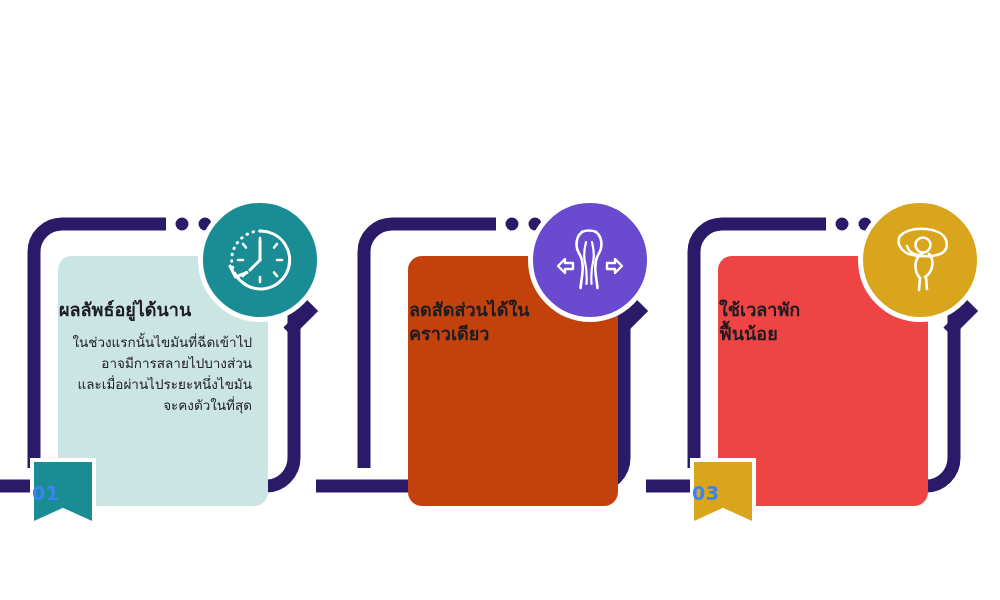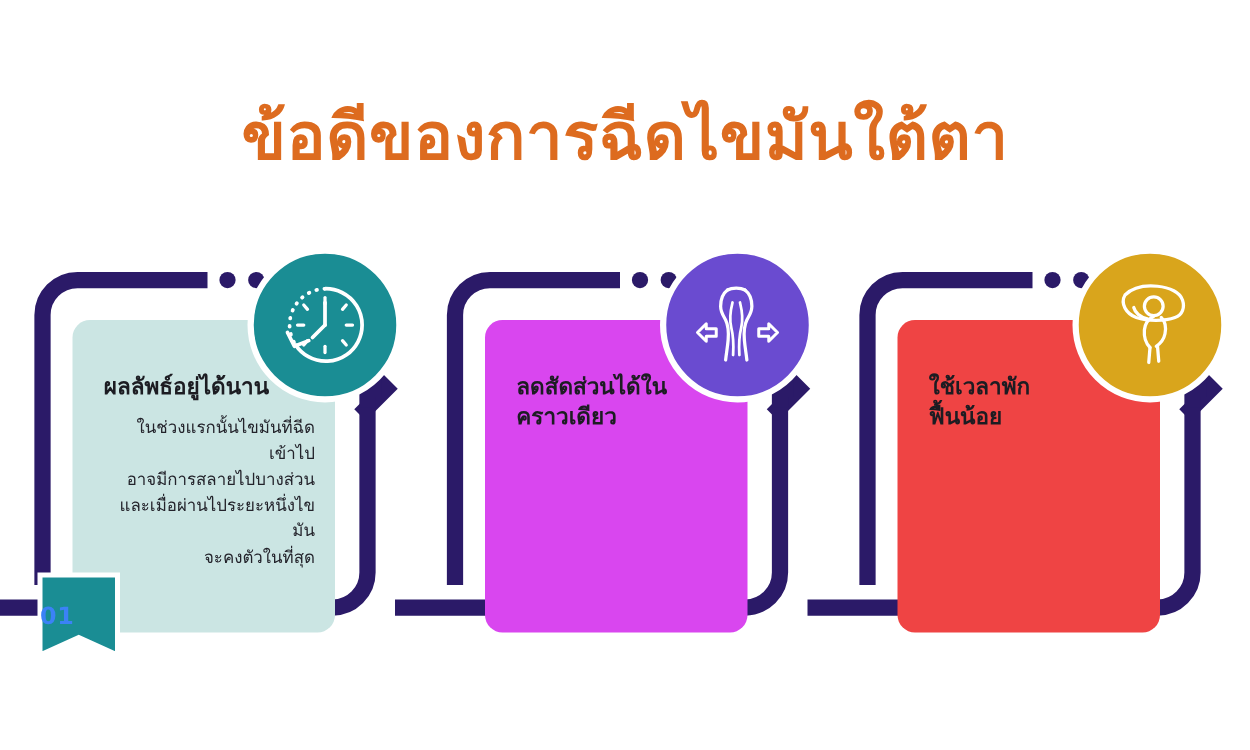--- a/index.html
+++ b/index.html
@@ -129,7 +129,6 @@
 
 <div id="canvas">
 
-  <div class="page-title">ข้อดีของการฉีดไขมันใต้ตา</div>
 
   <div class="step step-1">
 

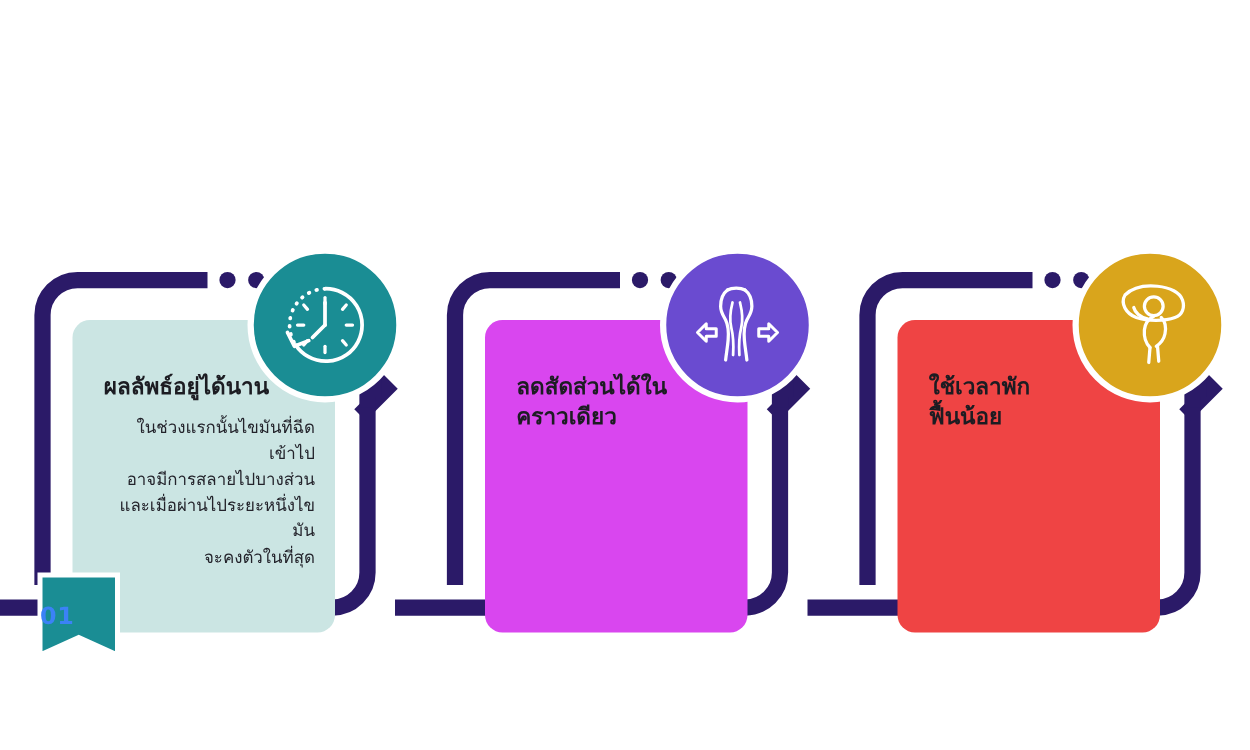--- a/index.html
+++ b/index.html
@@ -65,7 +65,7 @@
     height: 250px;
     border-radius: 14px;
     z-index: 2;
-    padding: 42px 16px 16px 25px;
+    padding: 42px 16px 16px 1px;
   }
 
   .card-title {

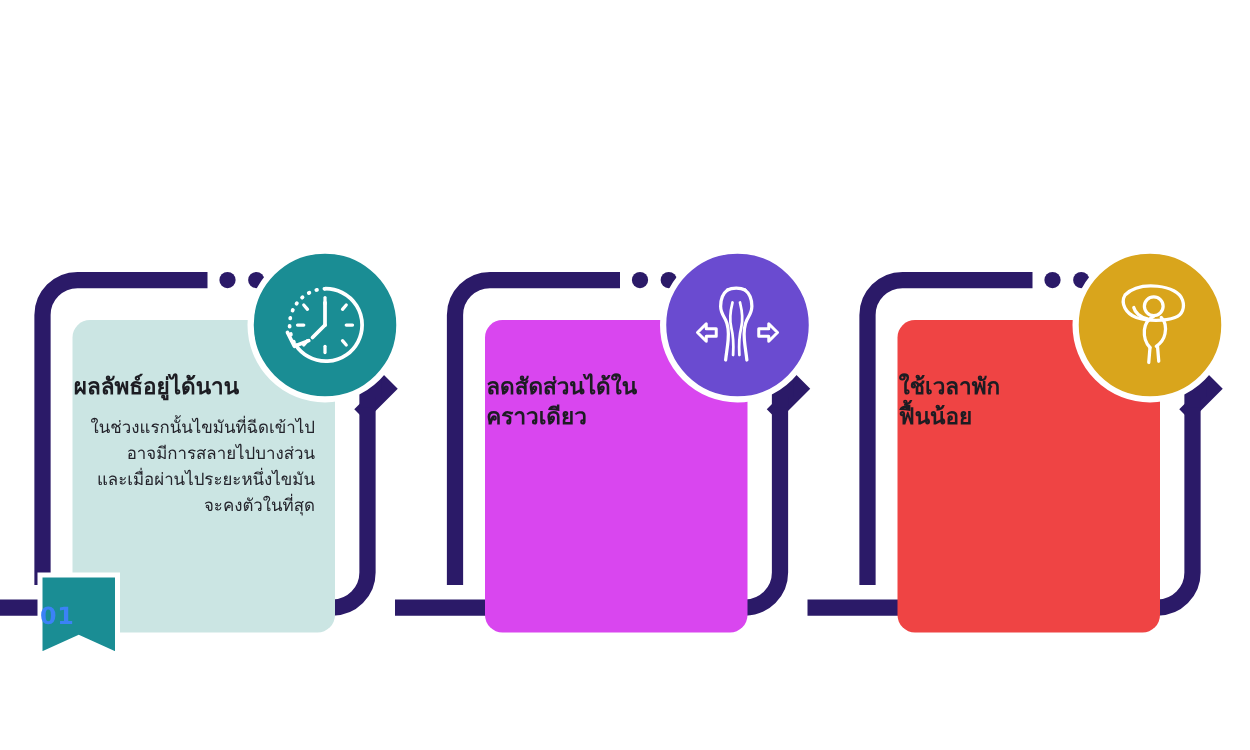--- a/index.html
+++ b/index.html
@@ -203,7 +203,7 @@
       <path d="M278 128 L278 113 L289 113" fill="none" stroke="#2b1a68" stroke-width="13"></path>
     </svg>
 
-    <div class="card" style="background:#d946ef;">
+    <div class="card" style="background:#c2410c;margin-left:20px;">
       <div class="card-title">ลดสัดส่วนได้ใน
 คราวเดียว</div>
     </div>

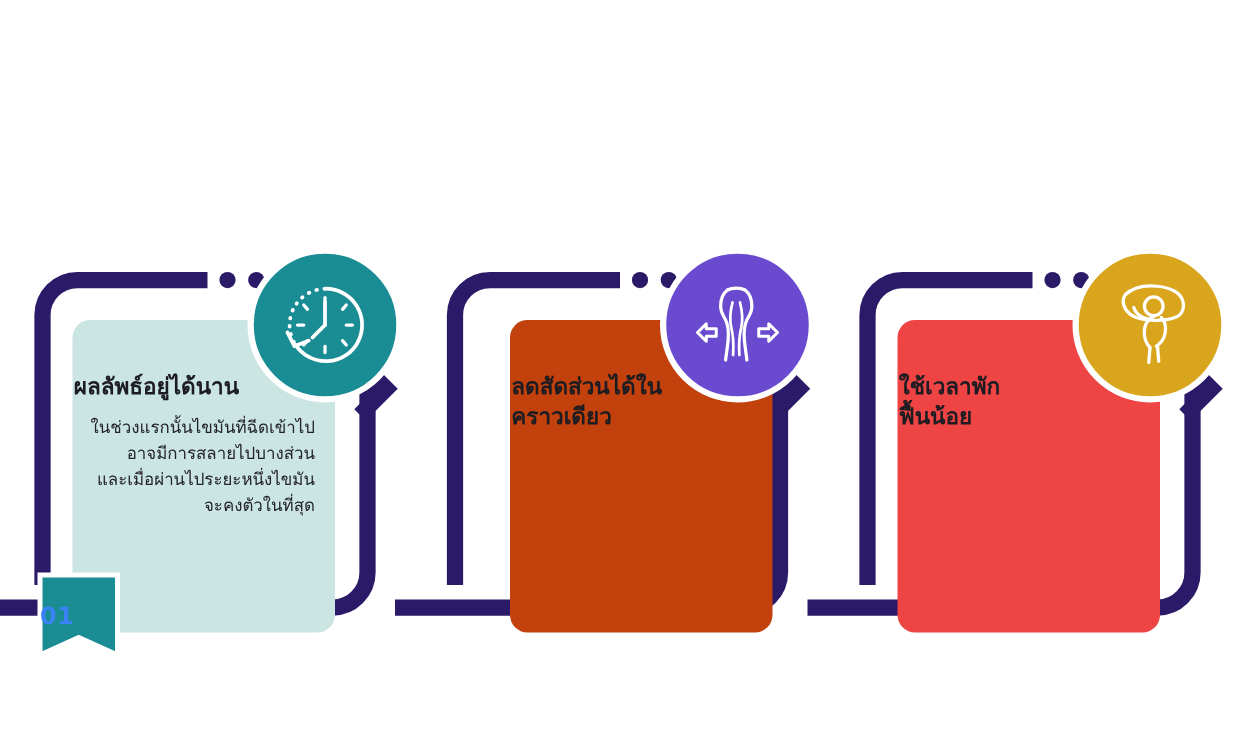--- a/index.html
+++ b/index.html
@@ -268,6 +268,12 @@
       </svg>
     </div>
 
+    <div class="ribbon">
+      <svg width="62" height="78" viewBox="0 0 62 78">
+        <path d="M0 0 L62 0 L62 64 L31 50 L0 64 Z" fill="#d9a51c" stroke="#ffffff" stroke-width="4"></path>
+      </svg>
+      <div class="ribbon-num">03</div>
+    </div>
   </div>
 
 </div>

